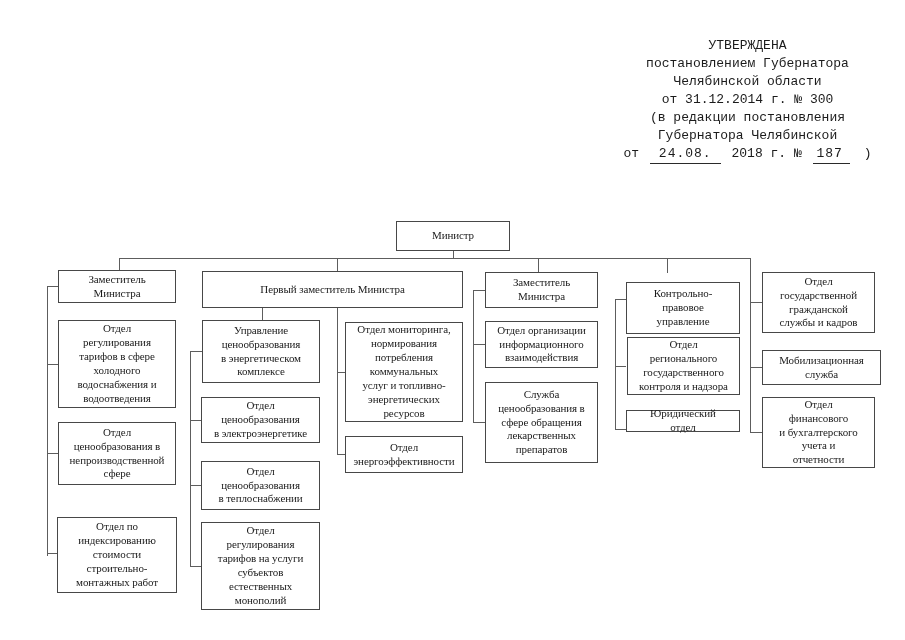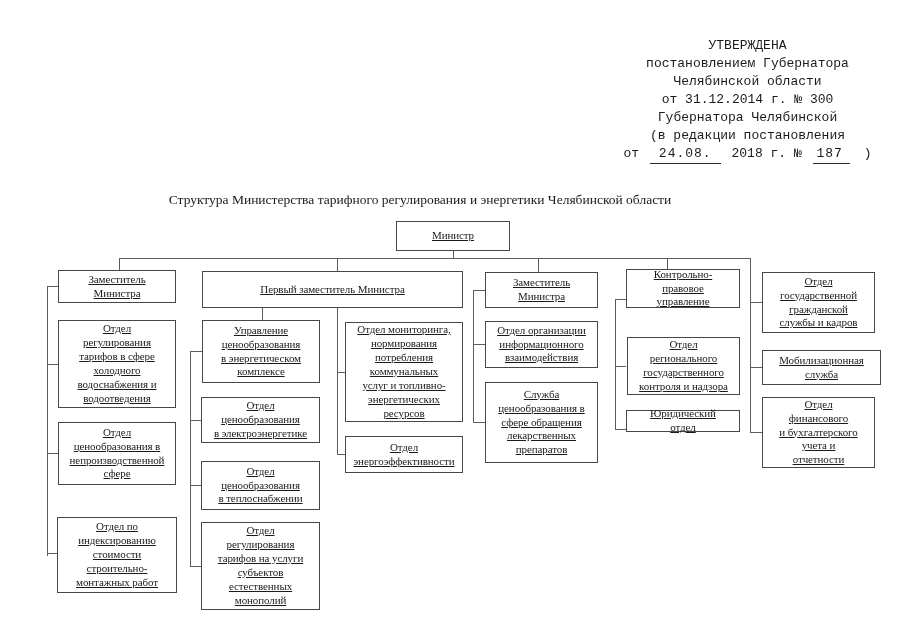--- a/index.html
+++ b/index.html
@@ -57,8 +57,8 @@
     <div class="ap-line">постановлением Губернатора</div>
     <div class="ap-line">Челябинской области</div>
     <div class="ap-line">от 31.12.2014 г. № 300</div>
+    <div class="ap-line">(в редакции постановления</div>
     <div class="ap-line">Губернатора Челябинской</div>
-    <div class="ap-line">(в редакции постановления</div>
     <div class="ap-line">
       <span>от</span>
       <span class="fill">24.08.</span>

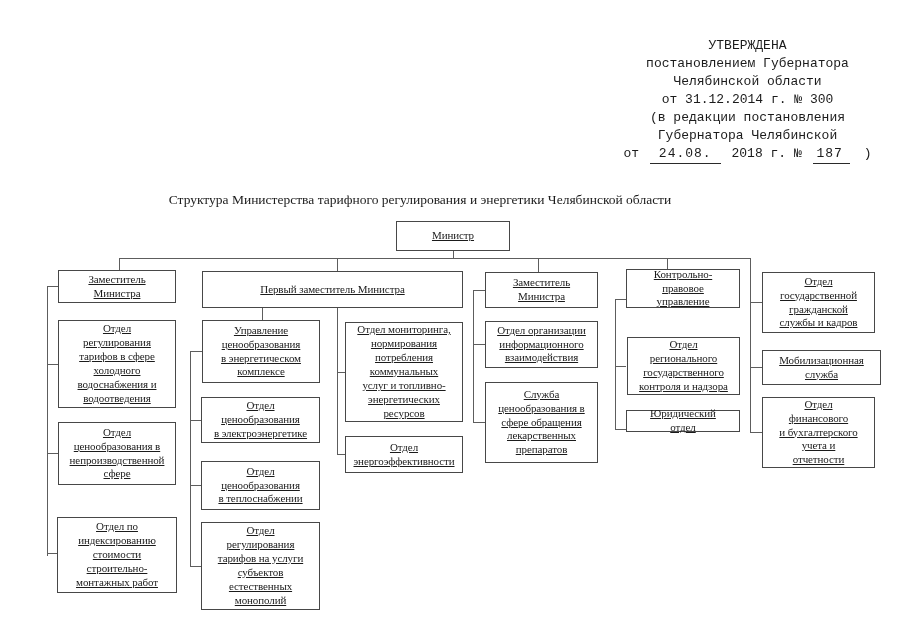--- a/index.html
+++ b/index.html
@@ -68,7 +68,6 @@
     </div>
   </div>
 
-  <div class="doc-title">Структура Министерства тарифного регулирования и энергетики Челябинской области</div>
 
   <div class="ln" style="left:119px;top:258px;width:632px;height:1px"></div>
   <div class="ln" style="left:453px;top:251px;width:1px;height:8px"></div>

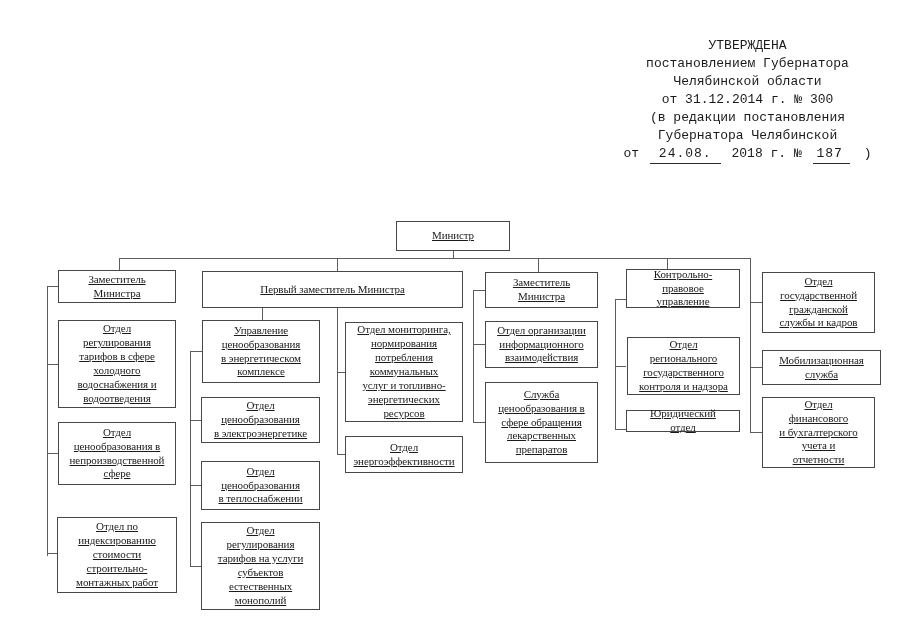--- a/index.html
+++ b/index.html
@@ -41,7 +41,6 @@
     text-align:center; white-space:pre-line;
     font-size:11px; line-height:1.27; letter-spacing:-0.1px;
     padding:5px 2px;
-    text-decoration:underline;
   }
 
   

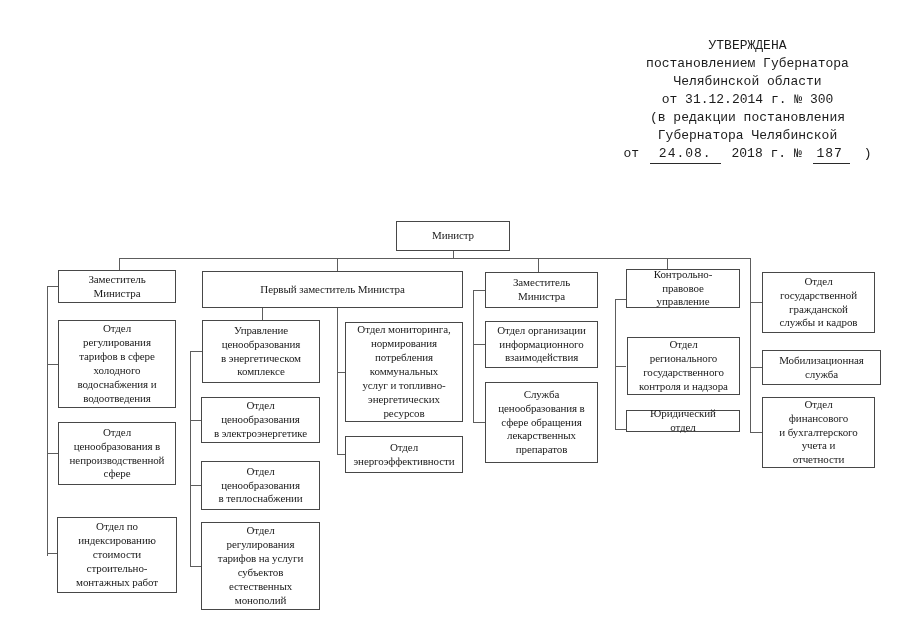--- a/index.html
+++ b/index.html
@@ -166,7 +166,7 @@
 лекарственных
 препаратов</div>
 
-  <div class="box" style="left:626px;top:269px;width:114px;height:39px">Контрольно-
+  <div class="box" style="left:626px;top:282px;width:114px;height:52px">Контрольно-
 правовое
 управление</div>
   <div class="box" style="left:627px;top:337px;width:113px;height:58px">Отдел

